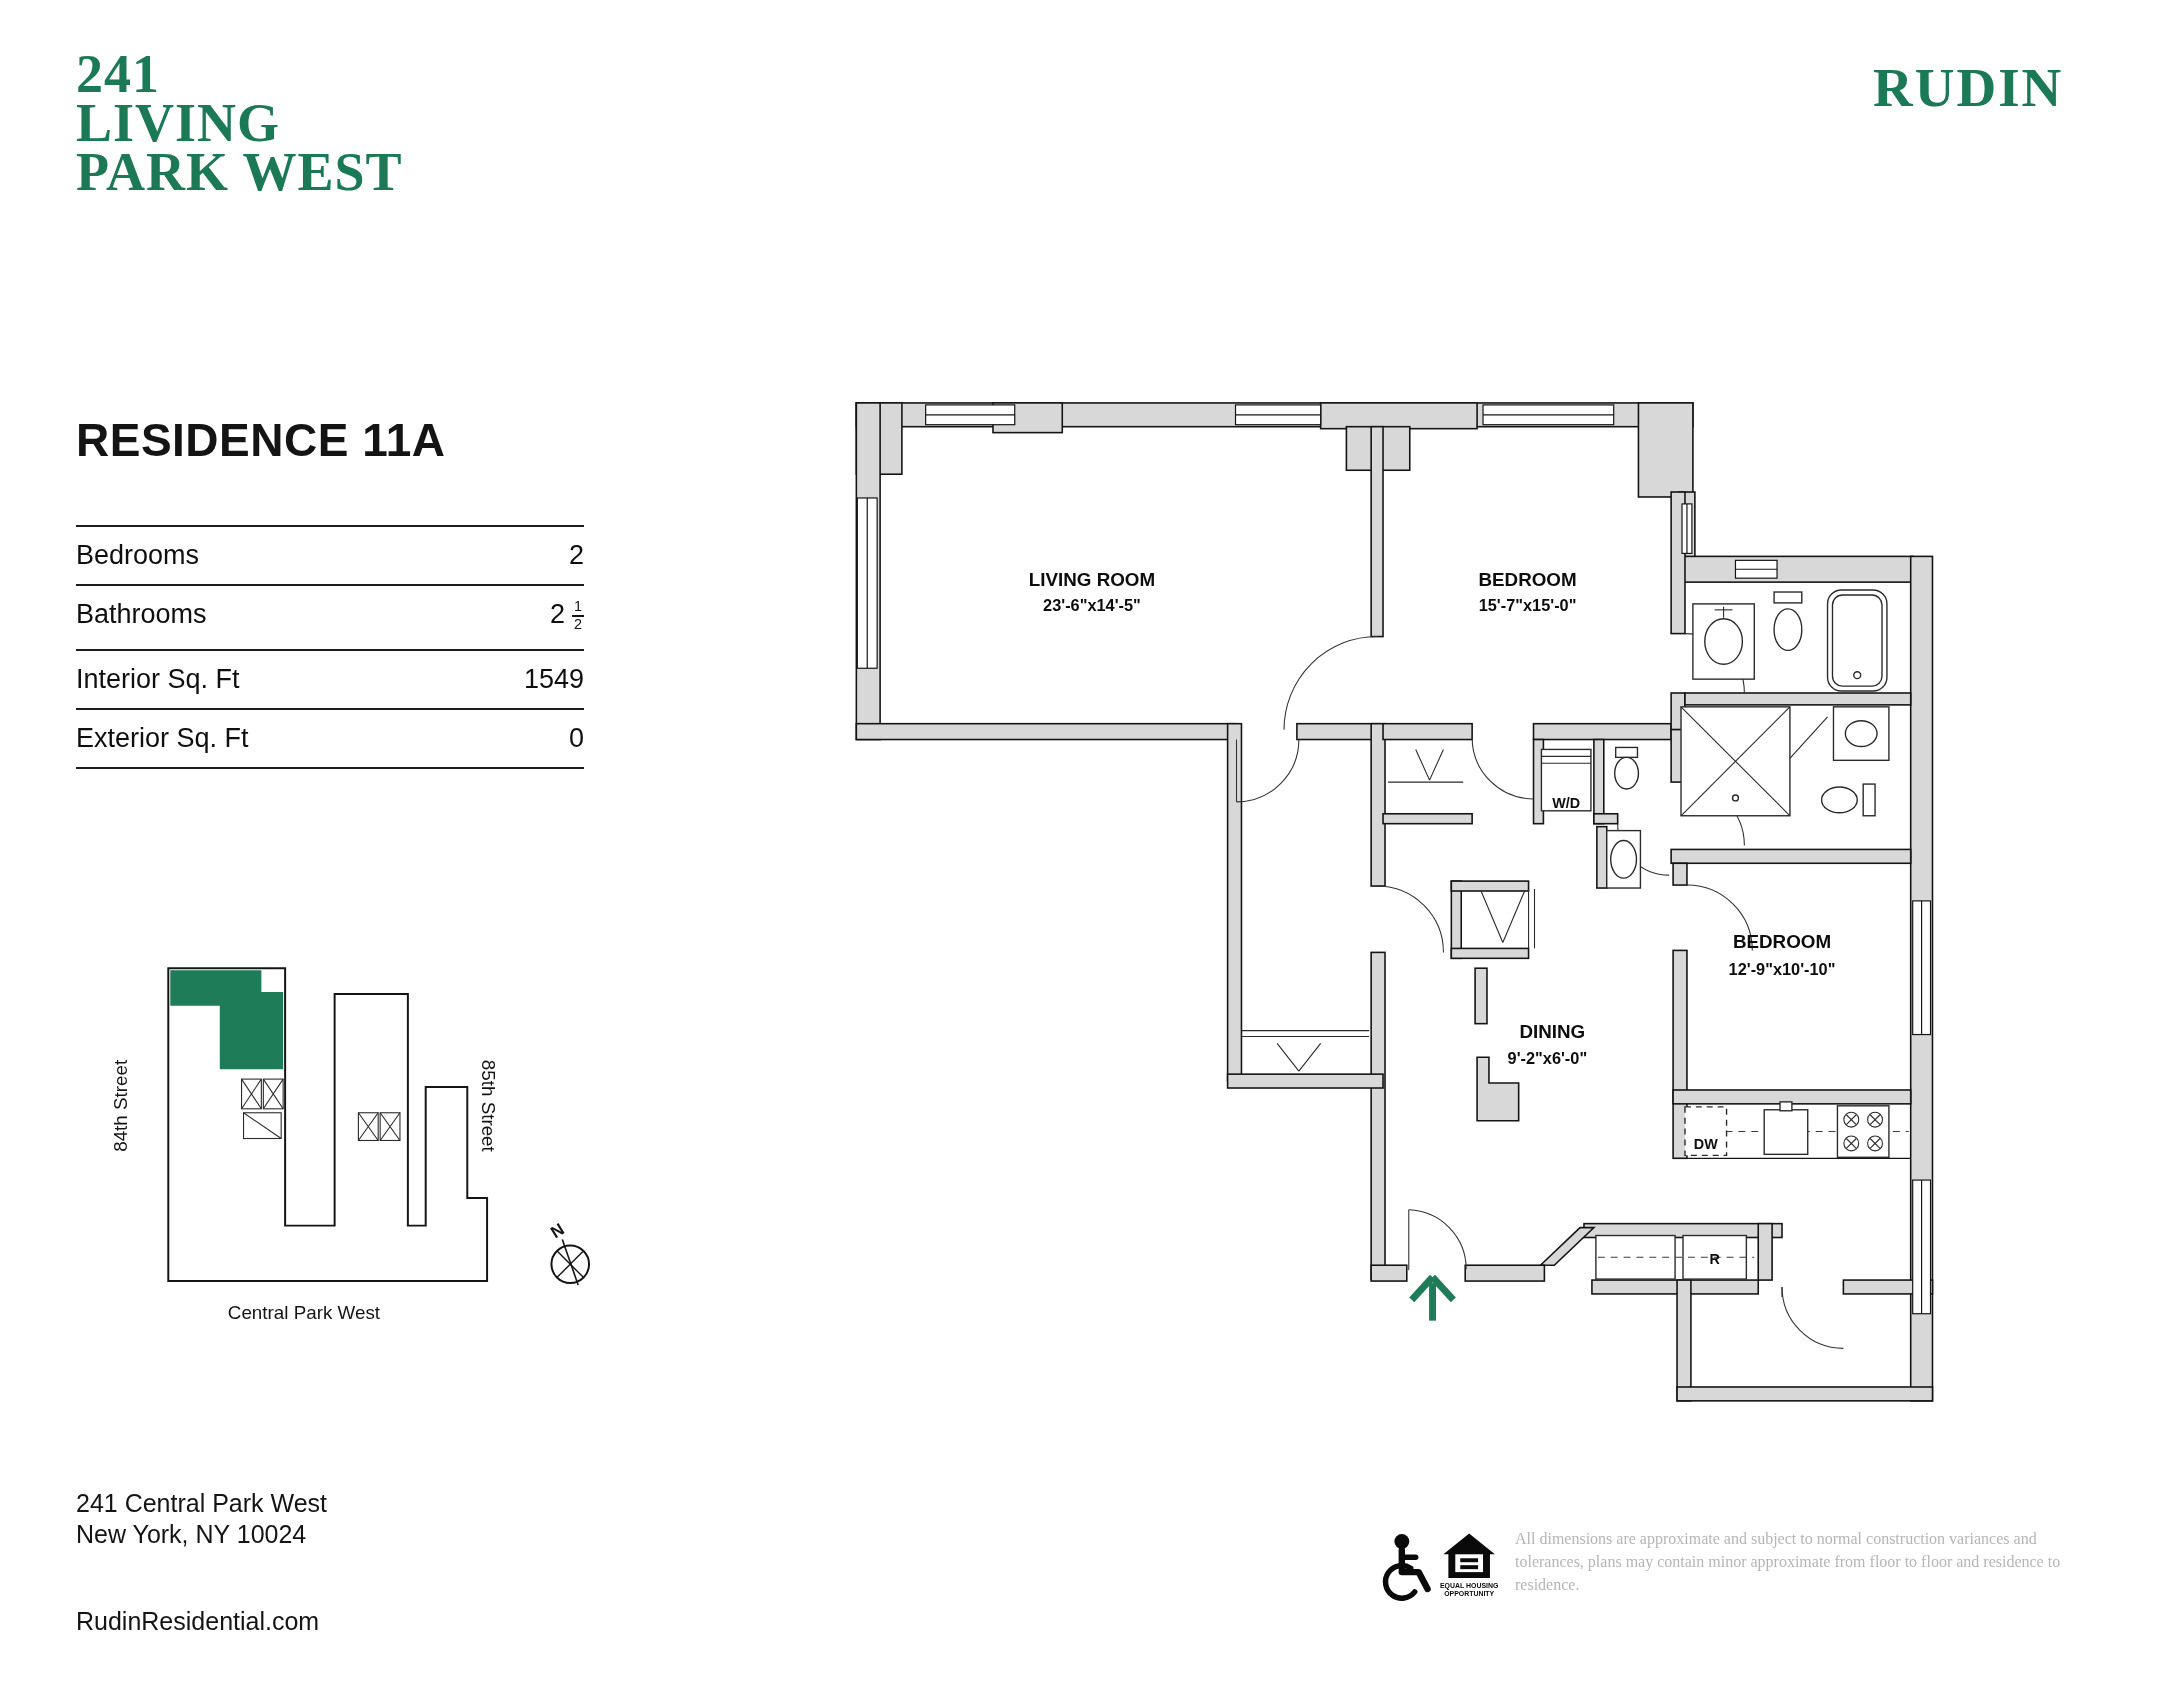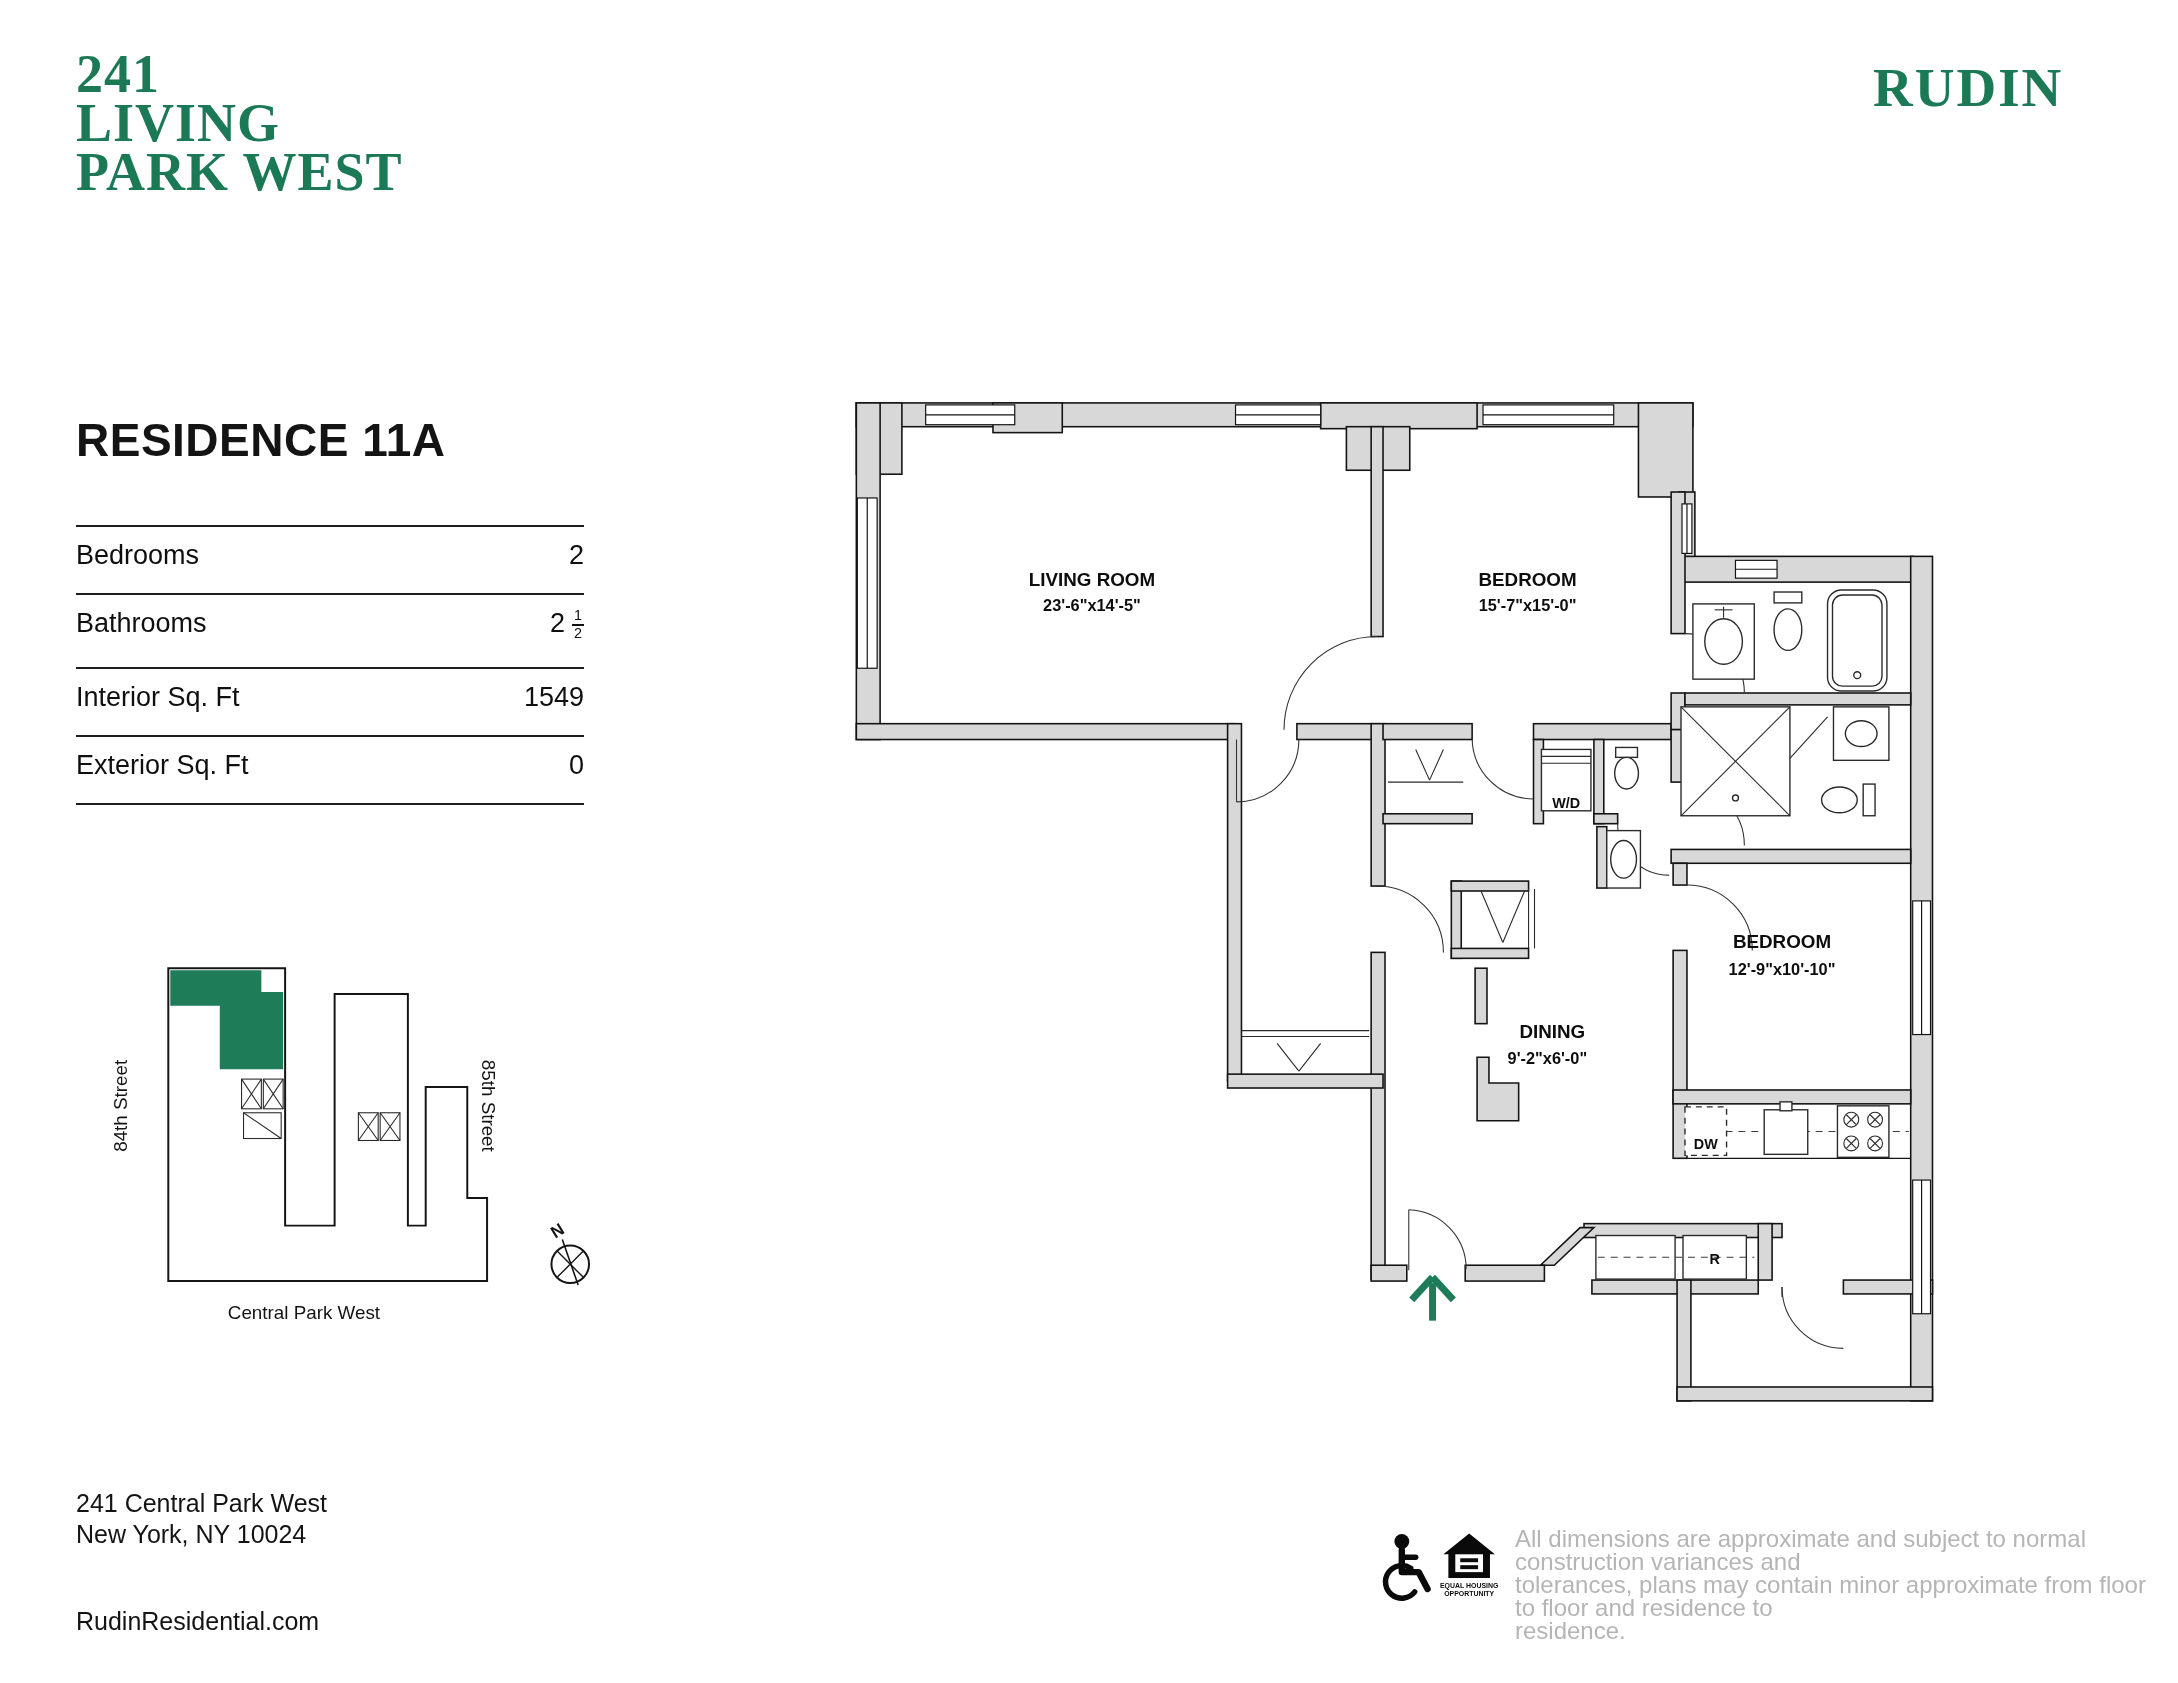--- a/index.html
+++ b/index.html
@@ -27,7 +27,7 @@
   .spec-table{ left:76px;top:525px;width:508px; border-bottom:2px solid #1d1d1d;}
   .spec-row{
     display:flex;justify-content:space-between;align-items:flex-start;
-    border-top:2px solid #1d1d1d;padding:14px 0 24px;
+    border-top:2px solid #1d1d1d;padding:14px 0 15px;
     font-size:27px;line-height:28px;color:#0f0f0f;
   }
   .spec-val{display:inline-flex;align-items:flex-start;}

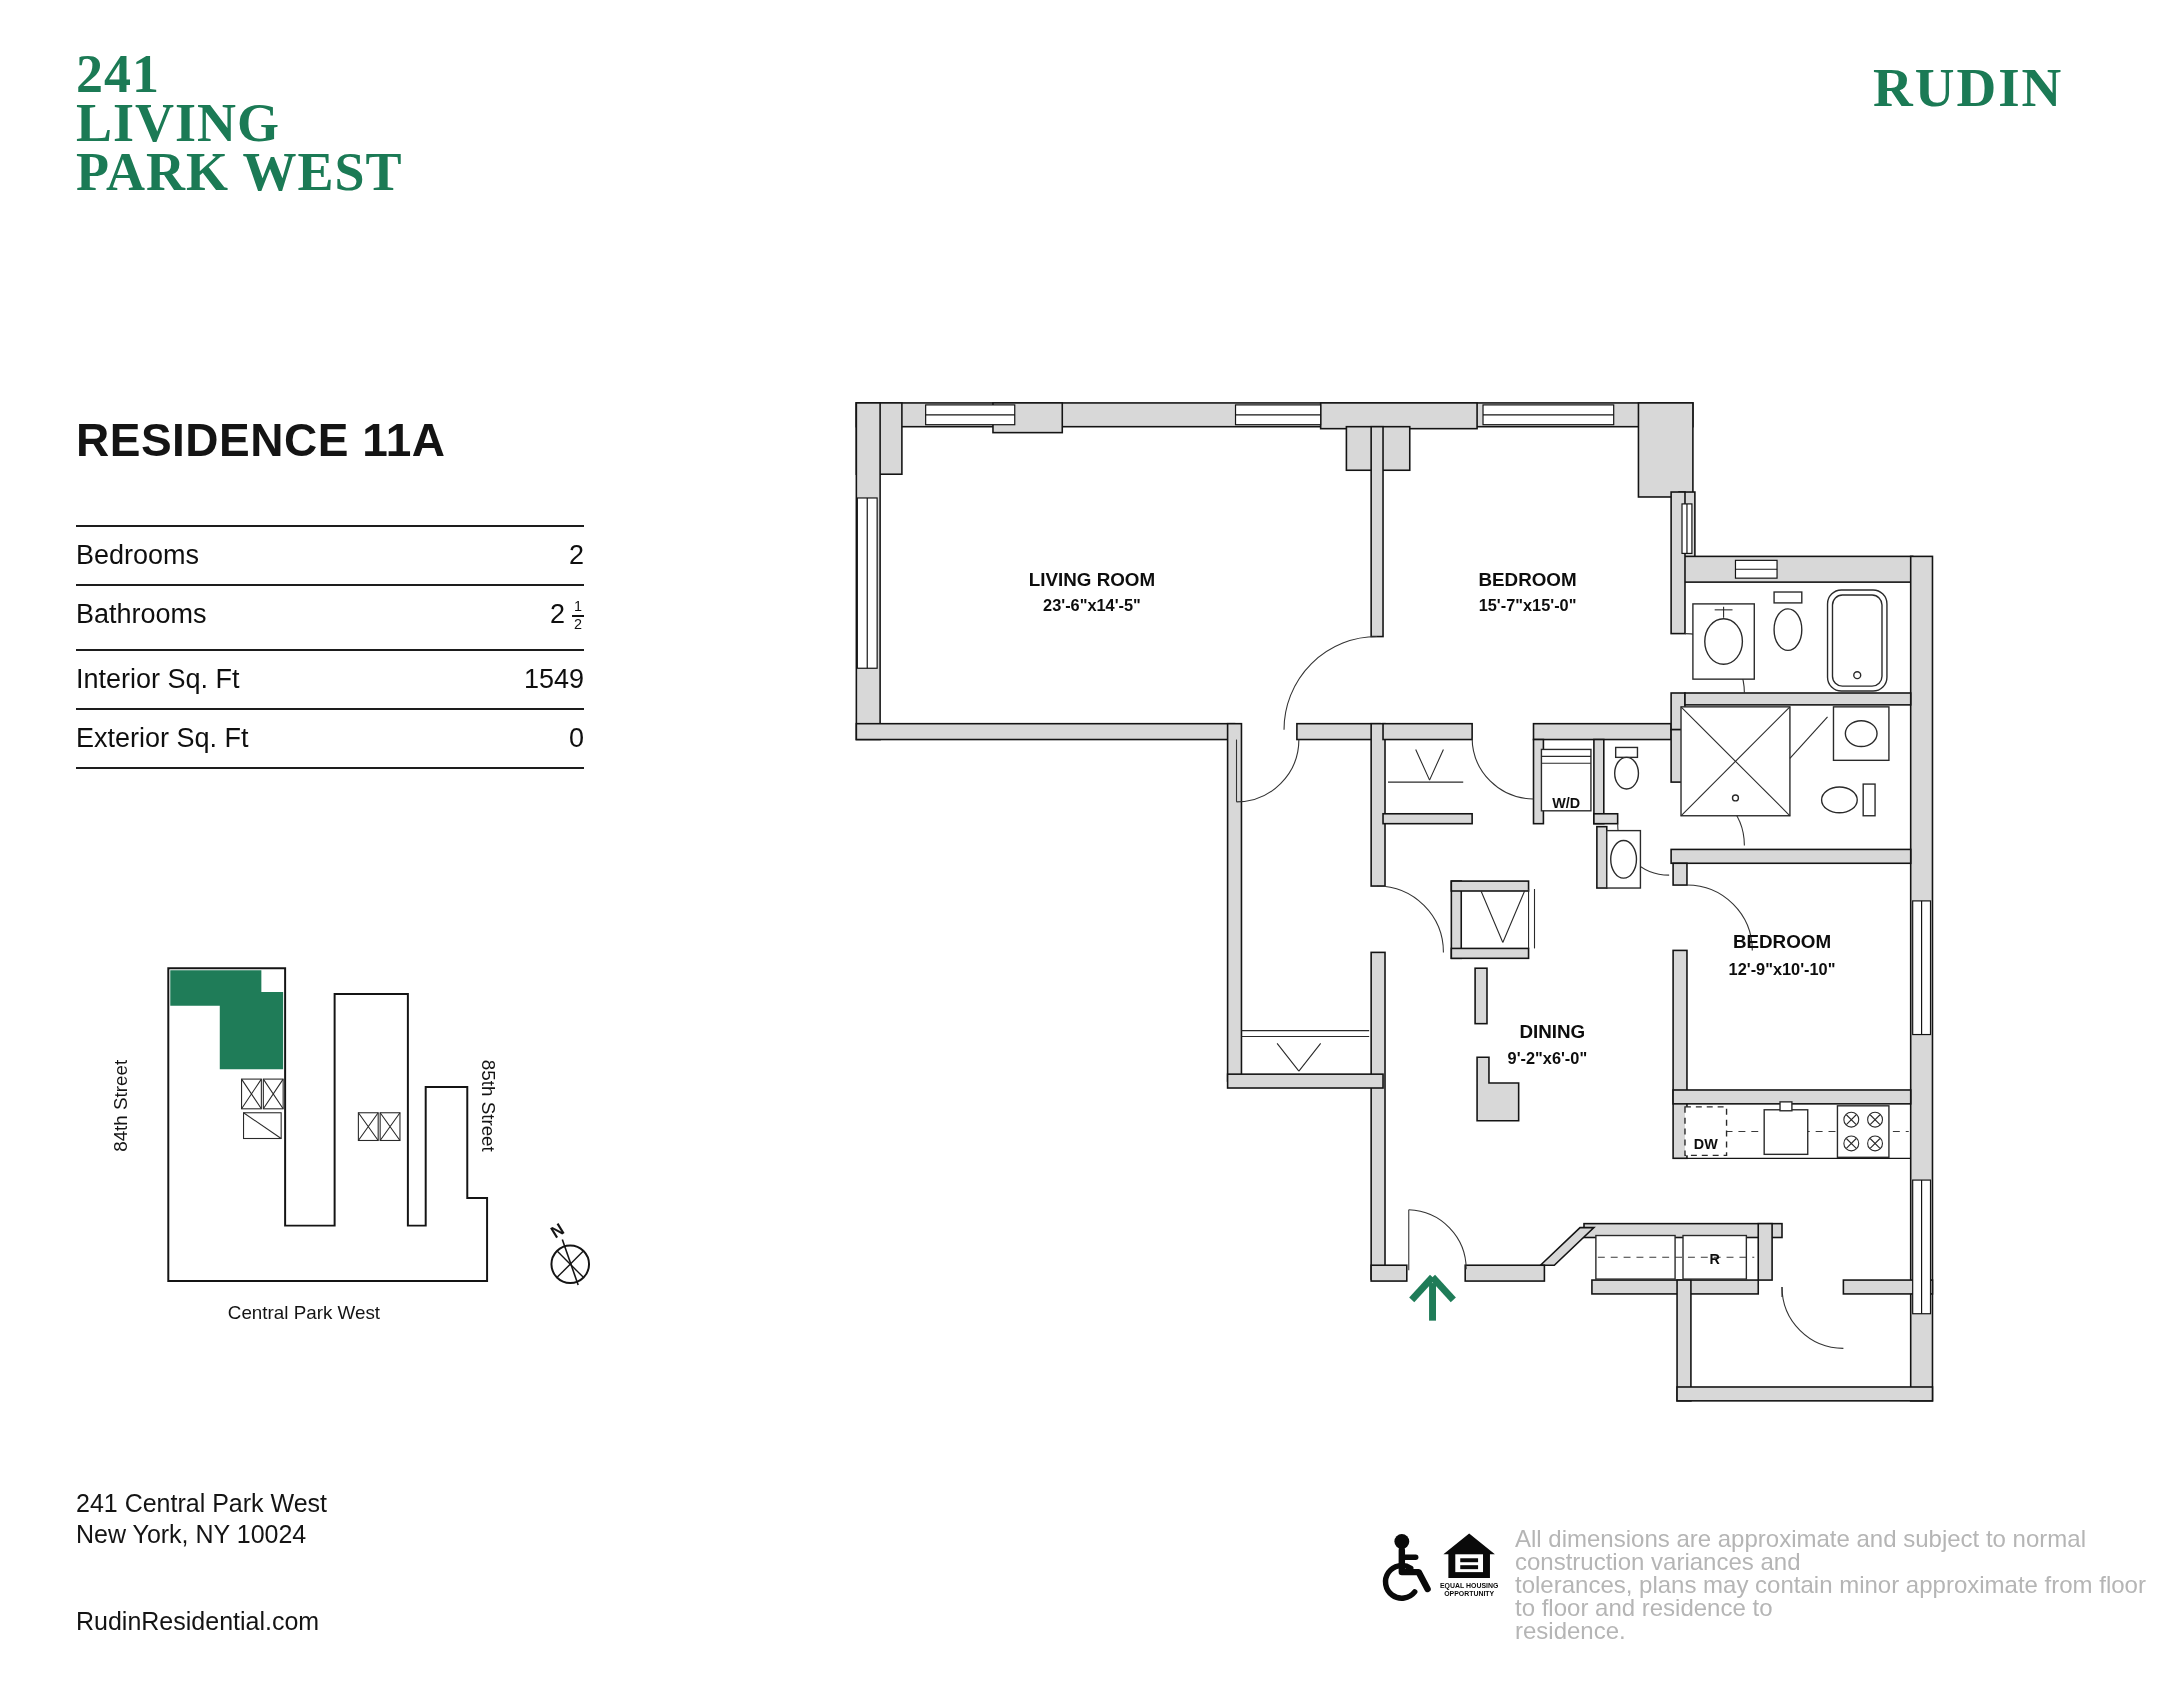--- a/index.html
+++ b/index.html
@@ -37,7 +37,7 @@
   
   .addr{left:76px;top:1488px;font-size:25px;line-height:31px;color:#141414;}
   .site-url{left:76px;top:1607px;font-size:25px;color:#141414;}
-  .disclaimer{left:1515px;top:1527px;width:644px;font-size:24px;line-height:23px;color:#b5b5b5;}
+  .disclaimer{left:1515px;top:1527px;width:644px;font-size:16px;line-height:23px;color:#b5b5b5;font-family:Liberation Serif, serif;}
   
   svg{position:absolute;left:0;top:0;}
   .wall{fill:#d8d8d8;stroke:#141414;stroke-width:1.6;}

